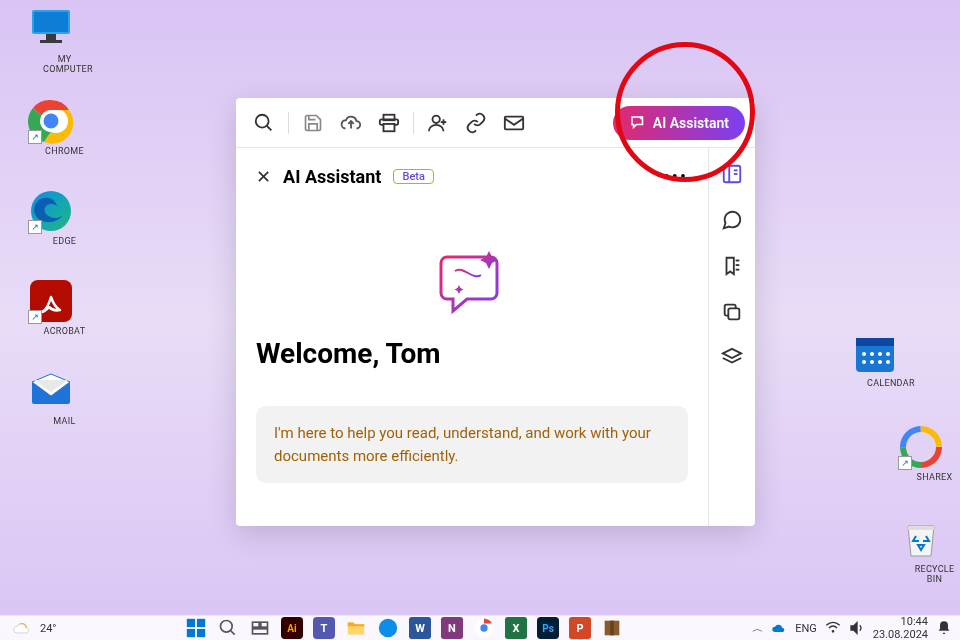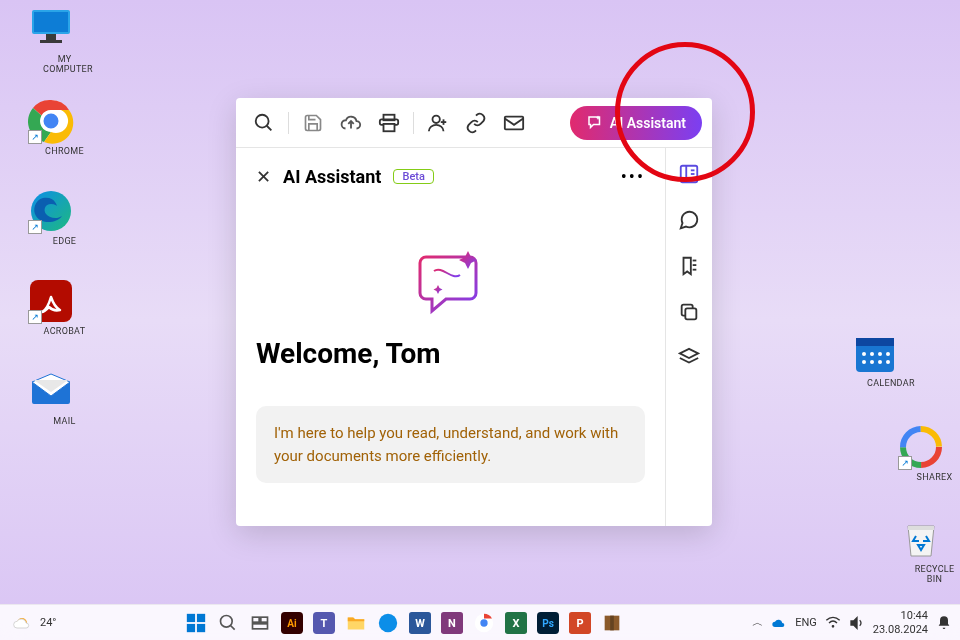--- a/index.html
+++ b/index.html
@@ -12,7 +12,7 @@
 .desktop-icon .label { font-size: 9px; color: #333; letter-spacing: 0.3px; margin-left: 27px; }
 
 
-.app-window { position: absolute; left: 236px; top: 98px; width: 476px; height: 428px; background: white; box-shadow: 0 8px 30px rgba(0,0,0,0.15); border-radius: 4px; }
+.app-window { position: absolute; left: 236px; top: 98px; width: 519px; height: 428px; background: white; box-shadow: 0 8px 30px rgba(0,0,0,0.15); border-radius: 4px; }
 .toolbar { height: 50px; border-bottom: 1px solid #e5e5e5; display: flex; align-items: center; padding: 0 10px; gap: 2px; }
 .toolbar-icon { width: 36px; height: 36px; display: flex; align-items: center; justify-content: center; cursor: pointer; border-radius: 4px; }
 .toolbar-sep { width: 1px; height: 22px; background: #ddd; margin: 0 4px; }

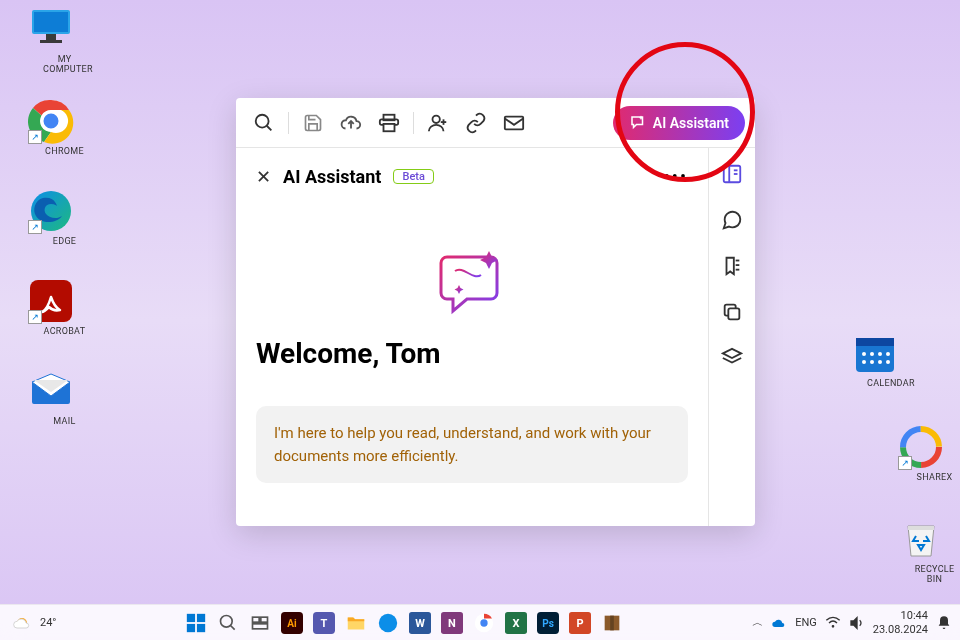--- a/index.html
+++ b/index.html
@@ -37,7 +37,7 @@
 .highlight-circle { position: absolute; left: 615px; top: 42px; width: 140px; height: 140px; border: 5px solid #e30613; border-radius: 50%; pointer-events: none; }
 
 
-.taskbar { position: absolute; bottom: 0; left: 0; right: 0; height: 36px; background: rgba(255,255,255,0.85); backdrop-filter: blur(10px); display: flex; padding: 0 8px; border-top: 1px solid rgba(0,0,0,0.06); }
+.taskbar { position: absolute; bottom: 0; left: 0; right: 0; height: 25px; background: rgba(255,255,255,0.85); backdrop-filter: blur(10px); display: flex; padding: 0 8px; border-top: 1px solid rgba(0,0,0,0.06); }
 .tb-left { display: flex; align-items: center; gap: 4px; font-size: 11px; color: #333; }
 .tb-center { flex: 1; display: flex; align-items: center; justify-content: center; gap: 4px; }
 .tb-icon { width: 28px; height: 28px; display: flex; align-items: center; justify-content: center; cursor: pointer; border-radius: 4px; }

